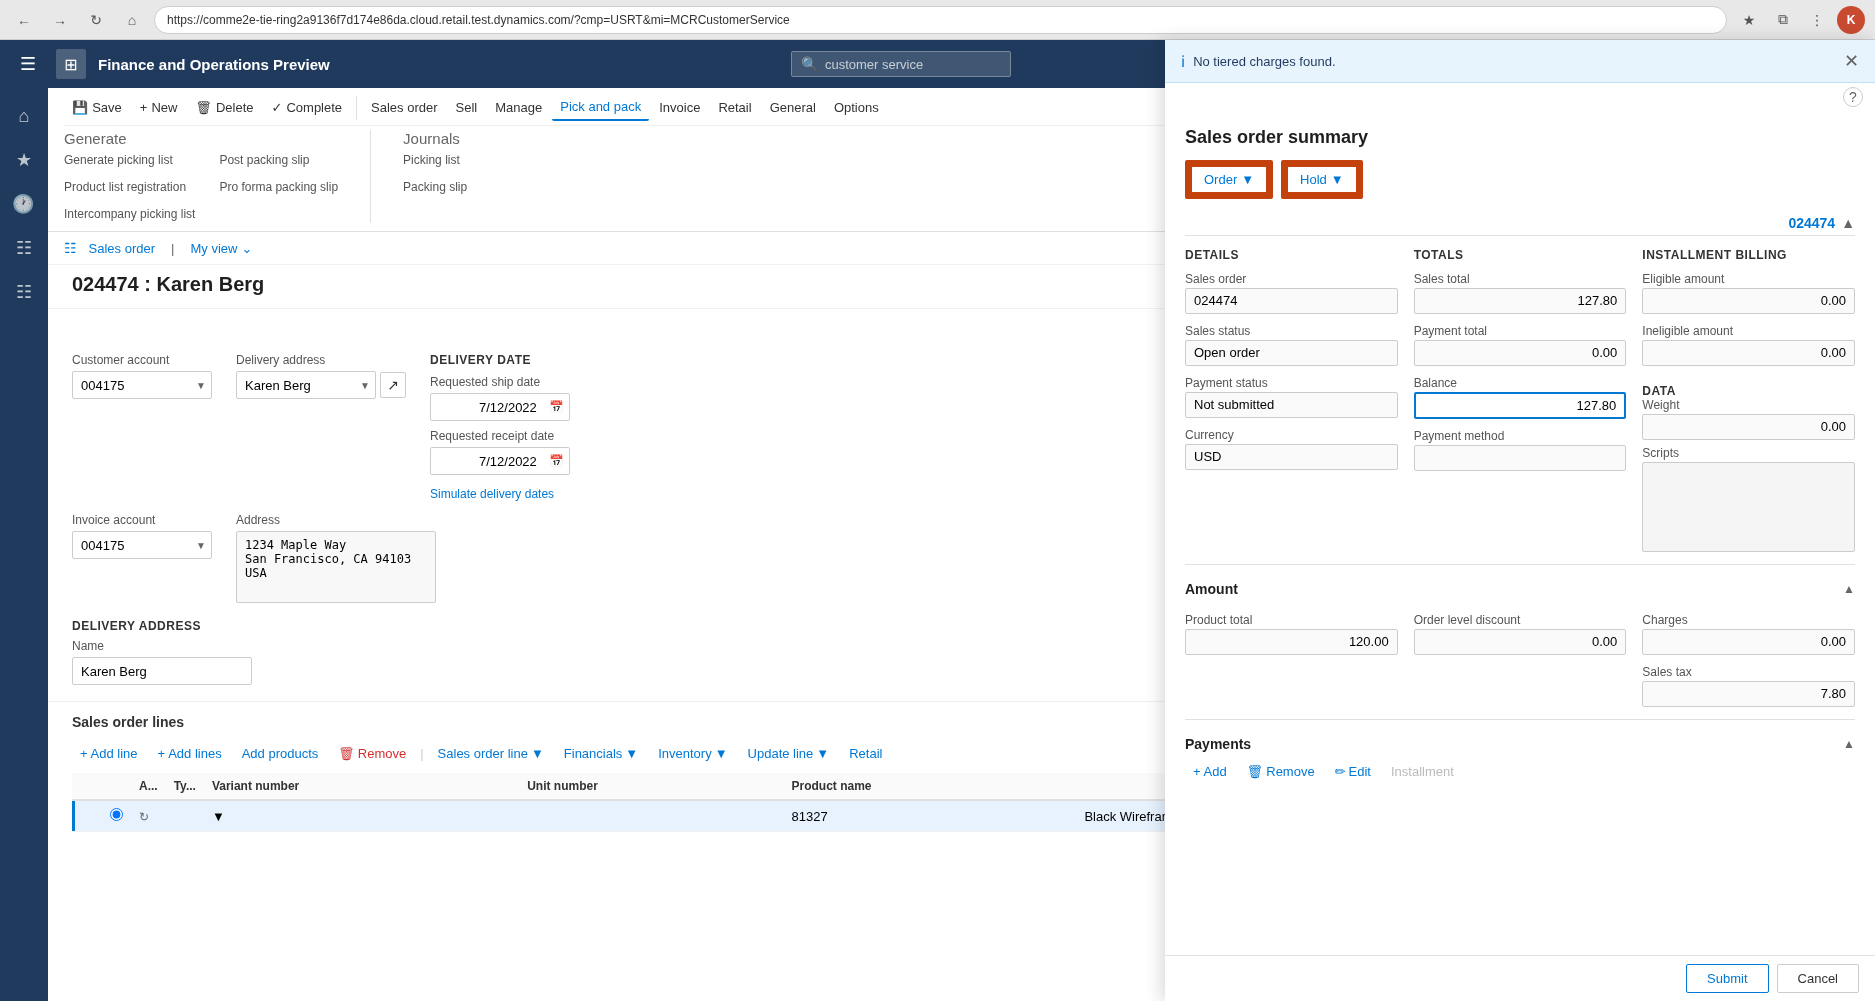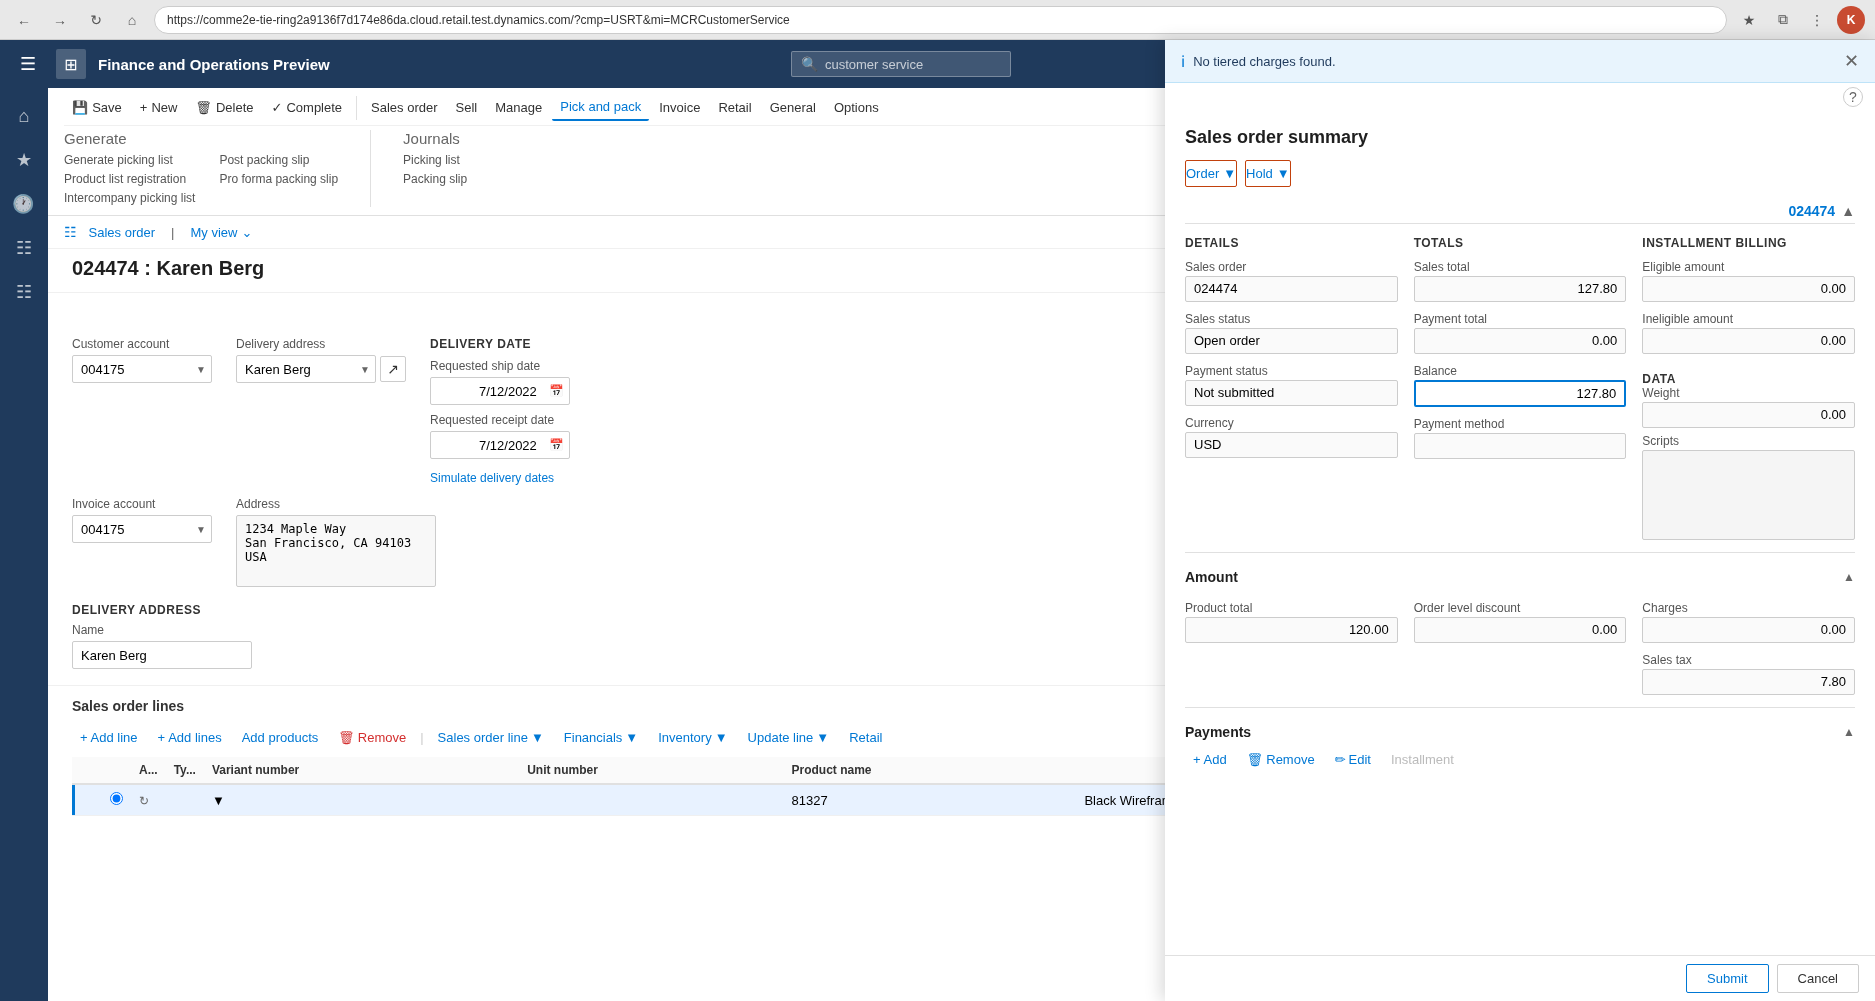--- a/index.html
+++ b/index.html
@@ -163,7 +163,7 @@
       font-size: 15px; color: #666; font-weight: 500;
       padding-bottom: 2px;
     }
-    .ribbon-group-items { display: flex; flex-direction: column; gap: 1px; }
+    .ribbon-group-items { display: flex; flex-direction: column; gap: 9px; }
     .ribbon-sub-btn {
       padding: 2px 0;
       background: none; border: none; cursor: pointer;

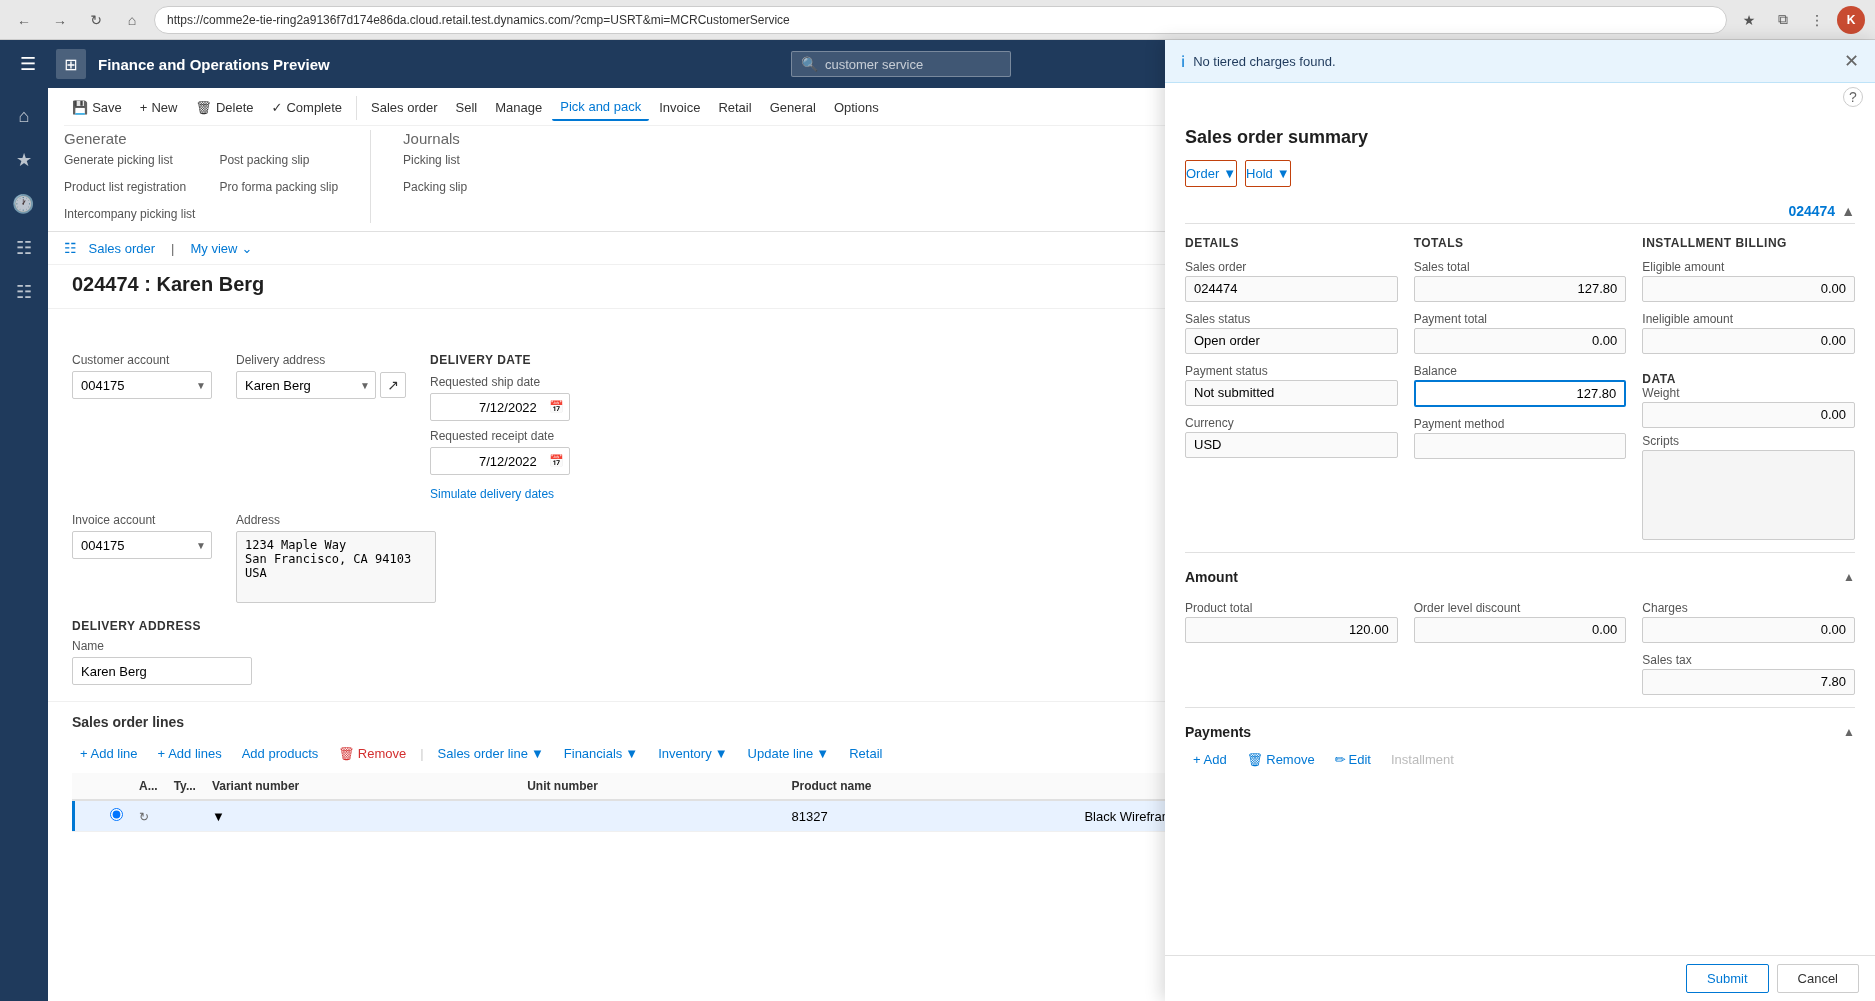--- a/index.html
+++ b/index.html
@@ -345,8 +345,8 @@
     }
     .panel-action-btn {
       display: flex; align-items: center; gap: 4px;
-      padding: 5px 0; background: none;
-      border: 1px solid #c2410c; cursor: pointer;
+      padding: 5px 12px; background: none;
+      border: 7px solid #c2410c; cursor: pointer;
       font-size: 13px; color: #0078d4; border-radius: 2px;
     }
 

